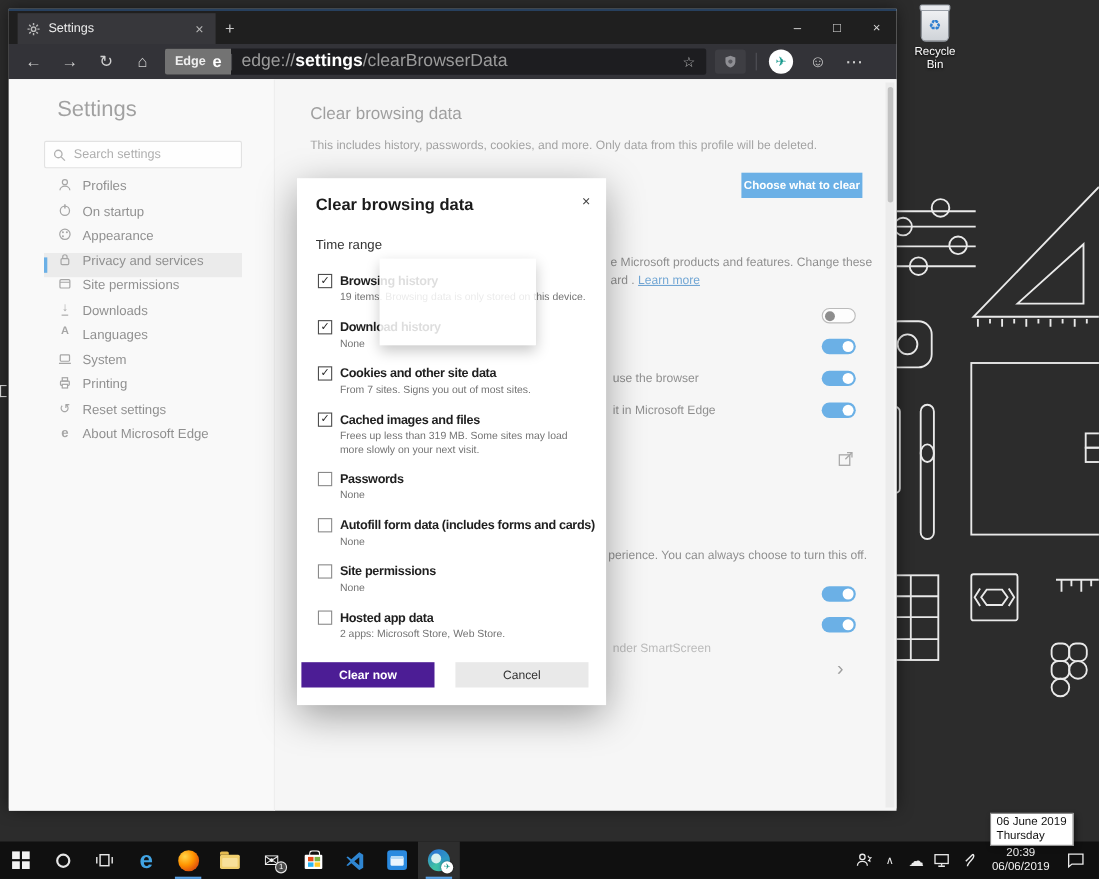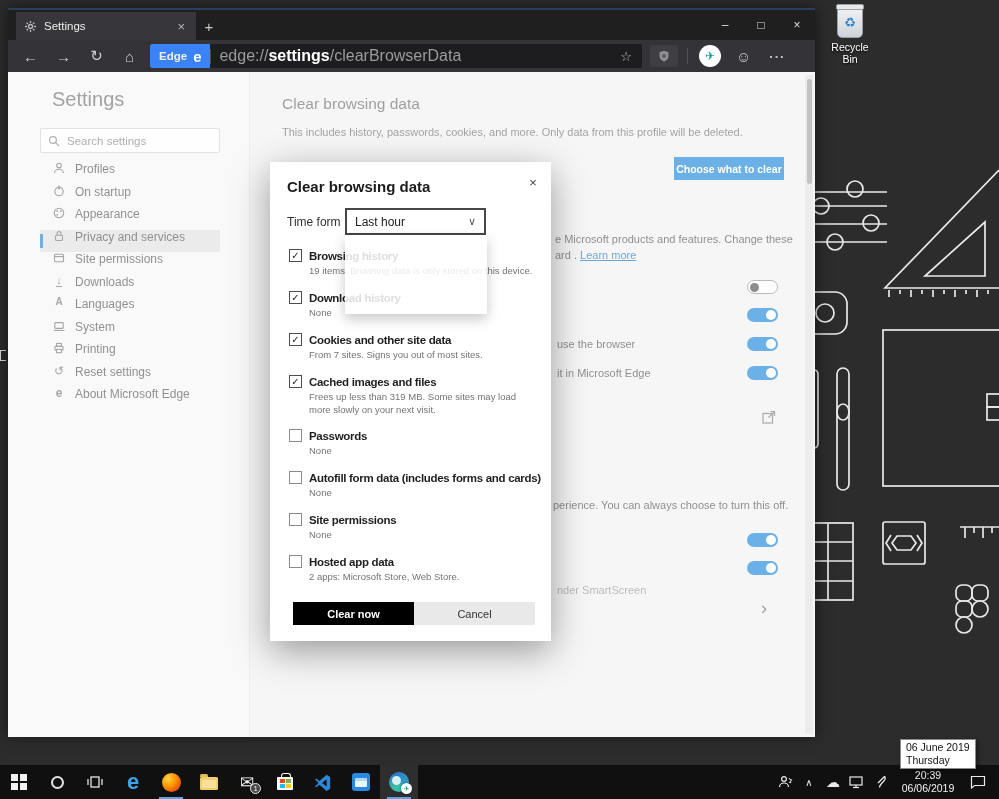--- a/index.html
+++ b/index.html
@@ -33,7 +33,7 @@
   .toolbar { height:32px; background:#333338; display:flex; align-items:center; padding:0 6px; }
   .nav-btn { width:33px; height:26px; display:flex; align-items:center; justify-content:center; color:#cfcfcf; font-size:15px; }
   .addressbar { flex:1; max-width:492px; height:24px; margin:0 4px; background:#1d1d20; border-radius:2px; display:flex; align-items:center; overflow:hidden; }
-  .edge-badge { height:24px; background:#3b82f6; display:flex; align-items:center; padding:0 9px; }
+  .edge-badge { height:24px; background:#737373; display:flex; align-items:center; padding:0 9px; }
   .edge-badge-label { color:#efefef; font-size:11.5px; font-weight:600; margin-right:6px; }
   .edge-badge-logo { color:#fff; font-size:15px; font-weight:700; line-height:1; }
   .addr-sep { width:1px; height:15px; background:#4b4b4f; margin-right:8px; }

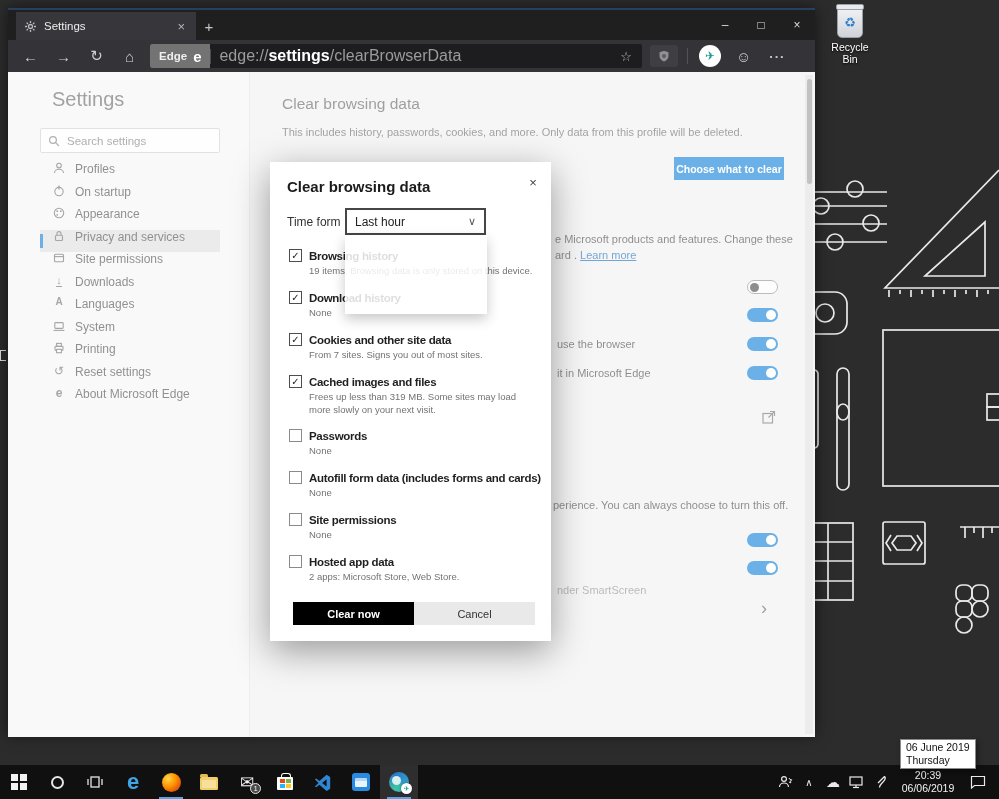--- a/index.html
+++ b/index.html
@@ -415,7 +415,7 @@
       <div class="dialog">
         <div class="d-title">Clear browsing data</div>
         <div class="d-close">×</div>
-        <div class="d-range-label">Time form</div>
+        <div class="d-range-label">Time range</div>
         <div class="d-select">
           <span>Last hour</span>
           <span class="chev">∨</span>

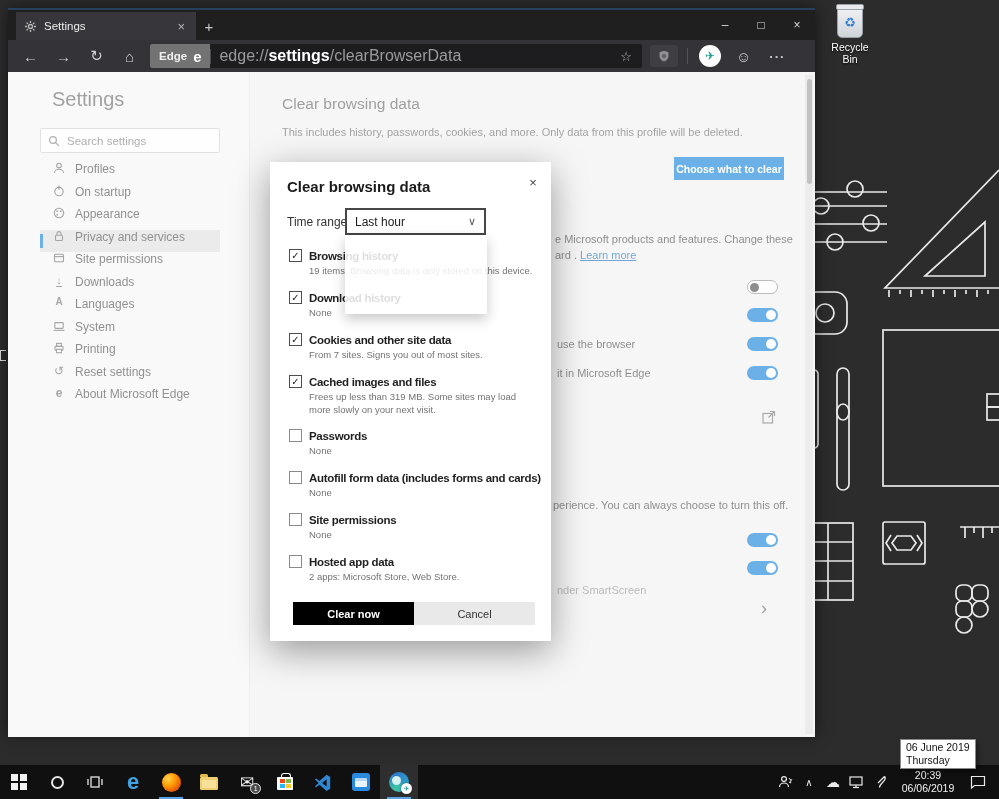--- a/index.html
+++ b/index.html
@@ -416,10 +416,6 @@
         <div class="d-title">Clear browsing data</div>
         <div class="d-close">×</div>
         <div class="d-range-label">Time range</div>
-        <div class="d-select">
-          <span>Last hour</span>
-          <span class="chev">∨</span>
-        </div>
         <div class="d-droppanel"></div>
 
         <div class="d-rows">

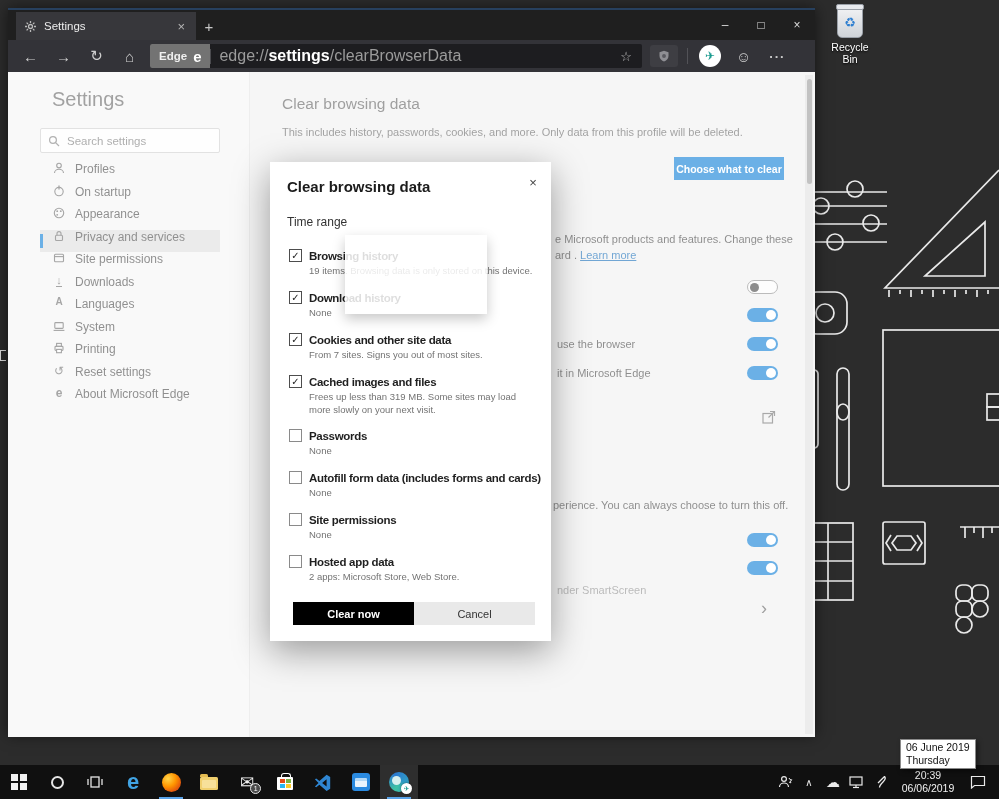--- a/index.html
+++ b/index.html
@@ -101,7 +101,7 @@
   .d-detail { font-size:9.5px; color:#737373; line-height:13px; white-space:nowrap; }
   .d-row:nth-child(4) .d-detail { white-space:normal; width:226px; }
   .d-btn { position:absolute; top:440px; width:121px; height:23px; display:flex; align-items:center; justify-content:center; font-size:11px; }
-  .d-clear { left:23px; background:#000000; color:#fff; font-weight:700; }
+  .d-clear { left:4px; background:#4c1d95; color:#fff; font-weight:700; }
   .d-cancel { left:144px; background:#e9e9e9; color:#333; }
 
   

